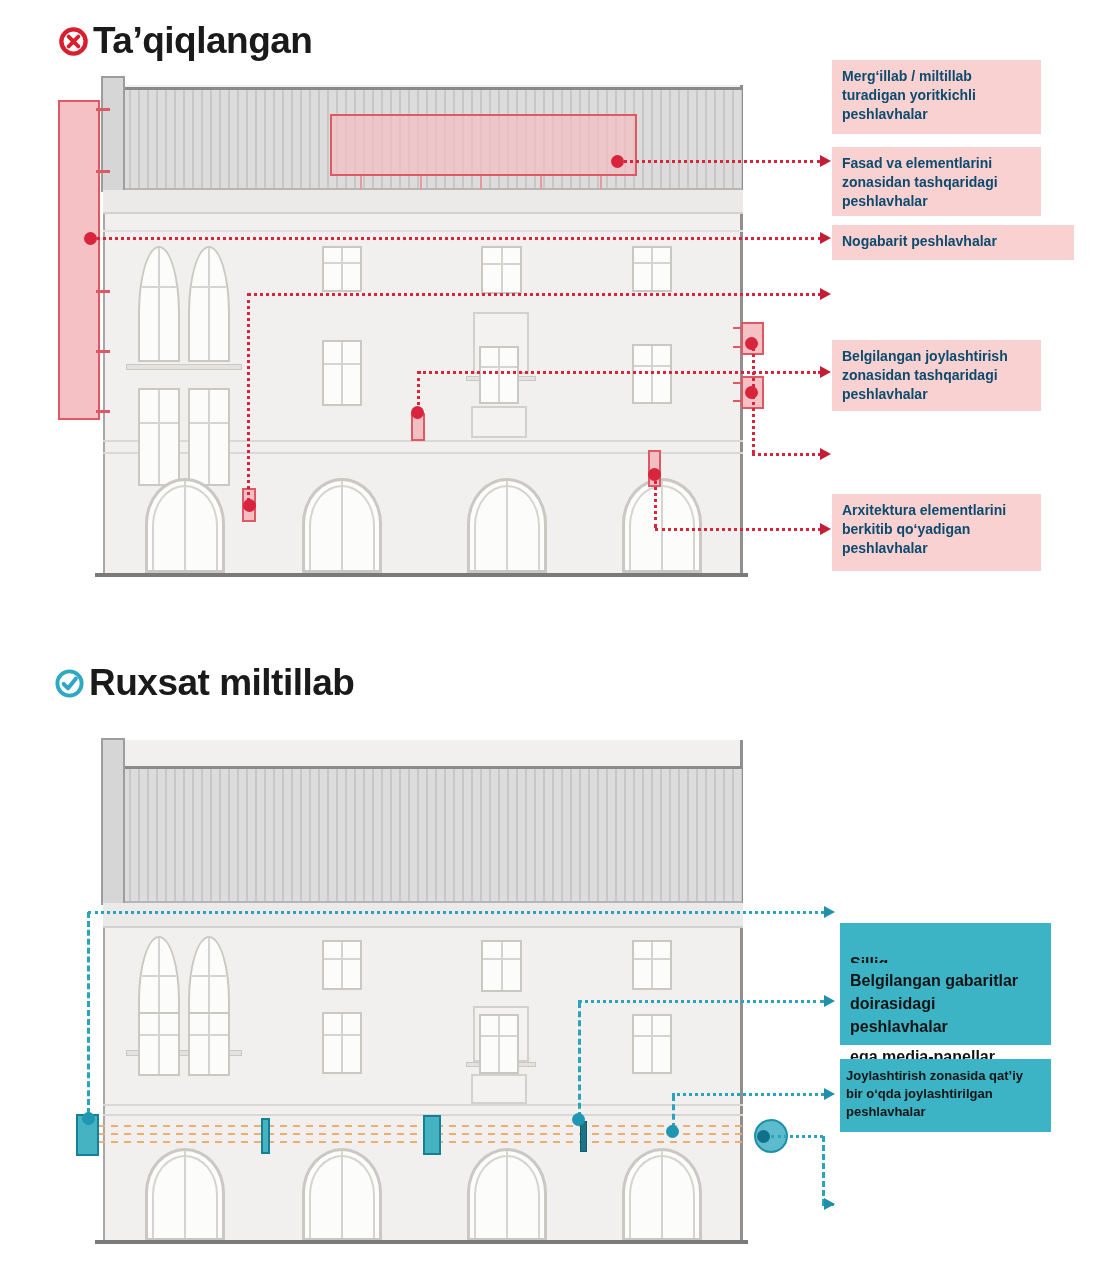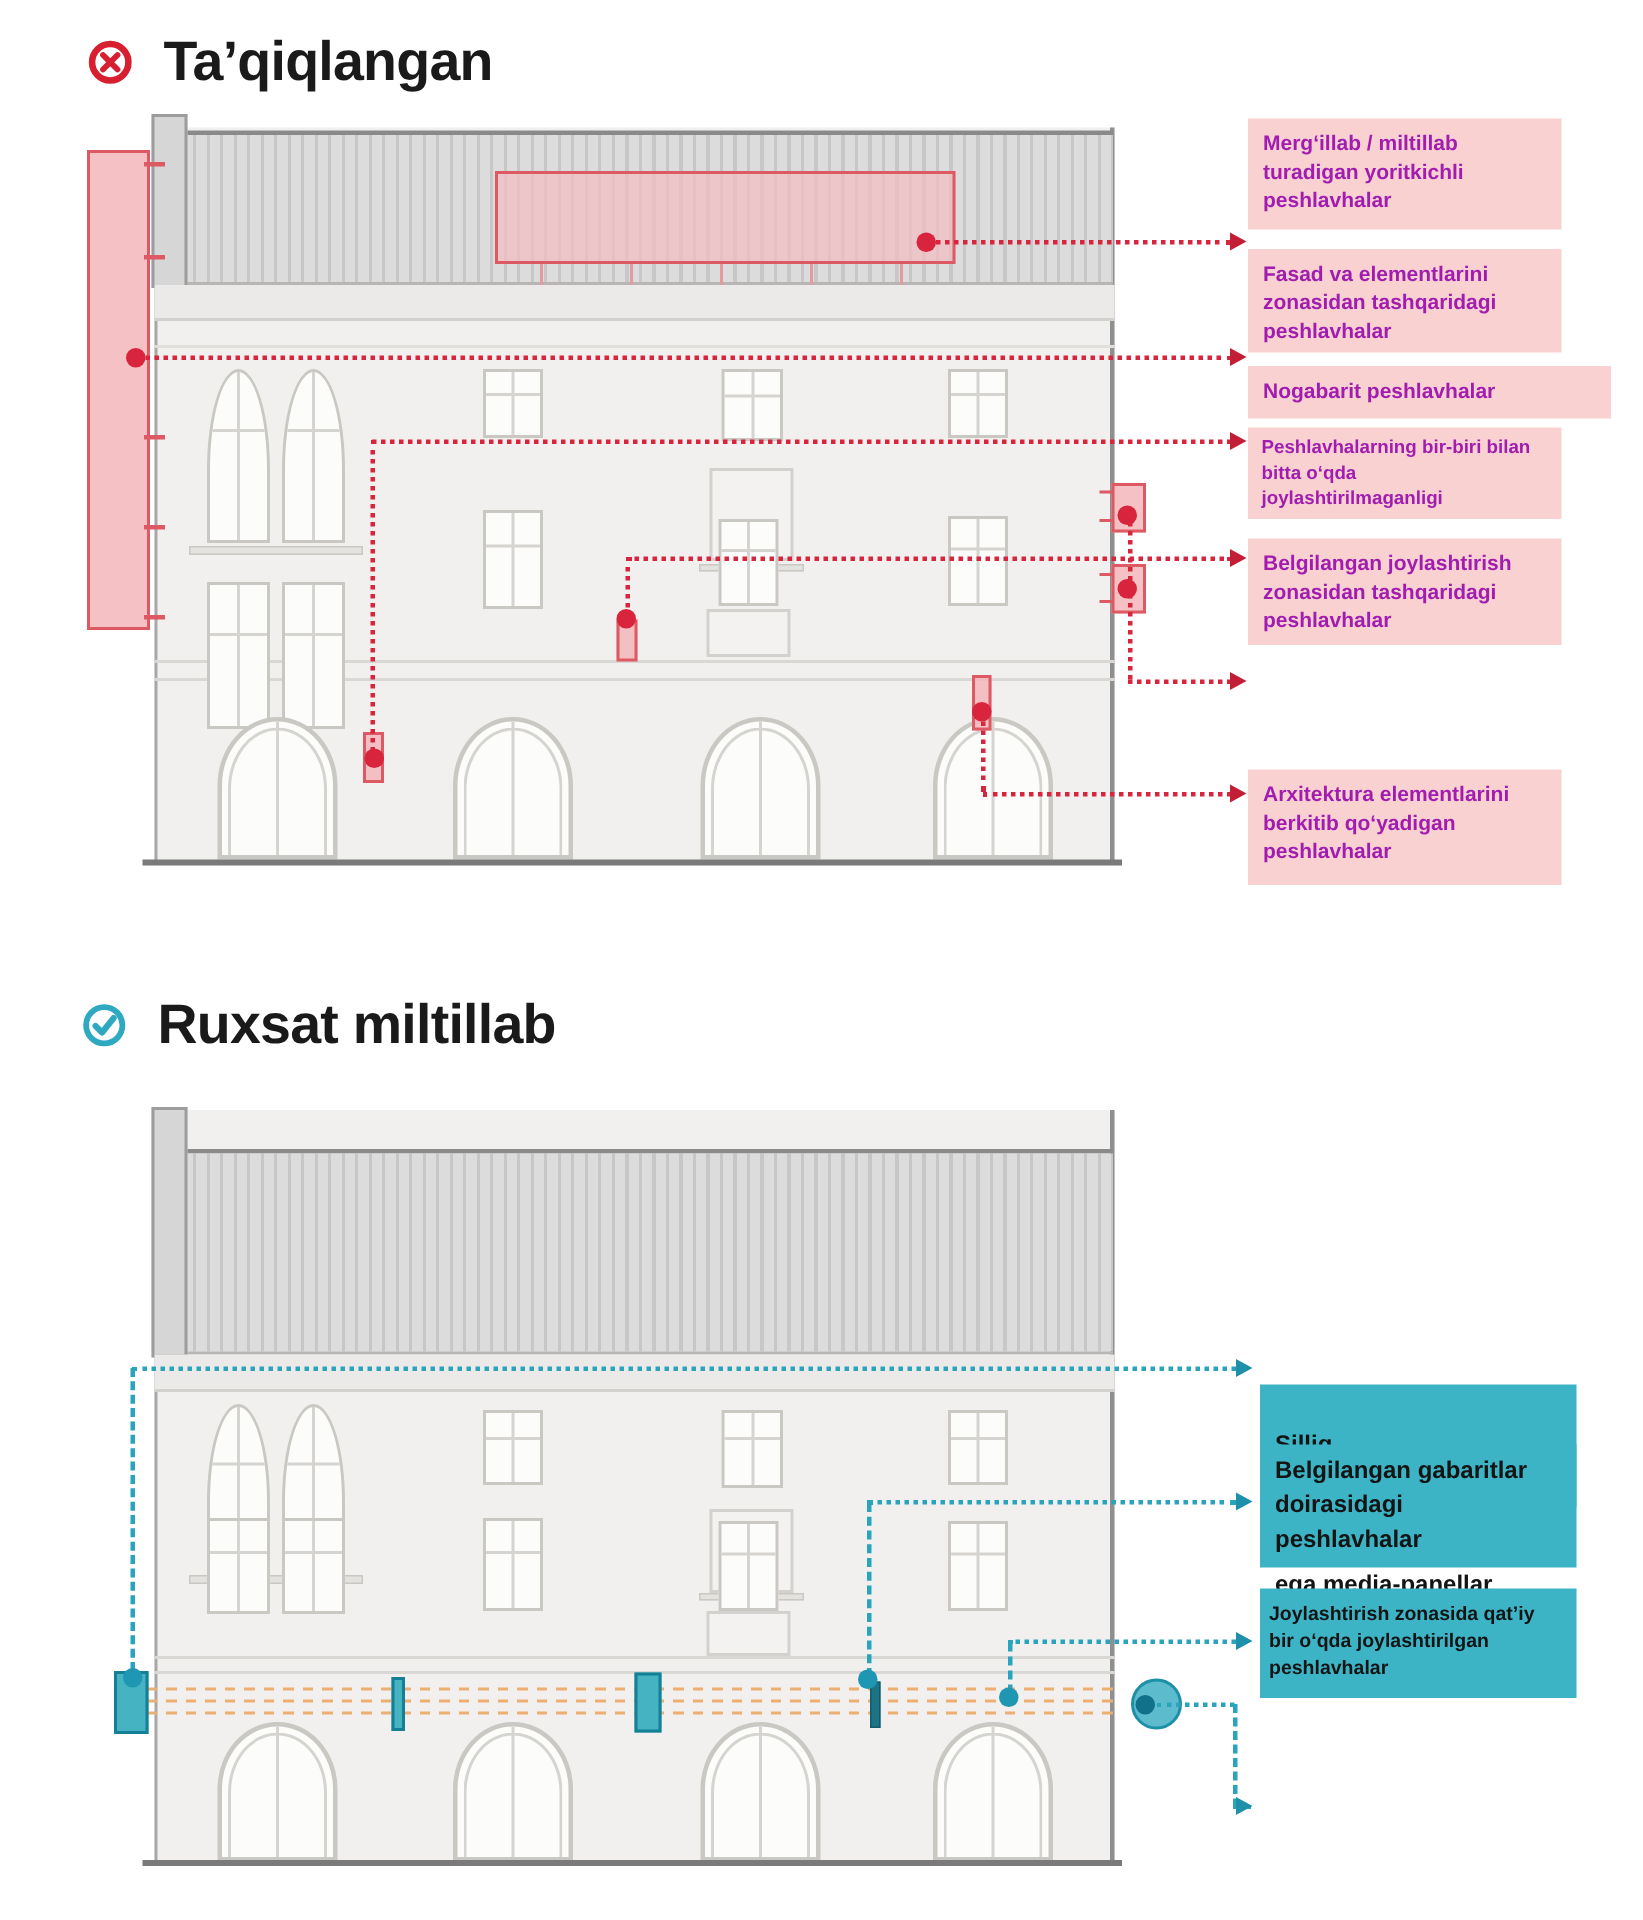--- a/index.html
+++ b/index.html
@@ -7,7 +7,7 @@
           font-family:"Liberation Sans",sans-serif;}
   .abs{position:absolute;box-sizing:border-box;}
   
-  .hdr{position:absolute;display:flex;align-items:center;gap:20px;}
+  .hdr{position:absolute;display:flex;align-items:center;gap:4px;}
   .hdr-text{font-size:37px;font-weight:600;color:#1a1a1a;letter-spacing:-0.5px;}
   .hicon{width:31px;height:31px;display:block;}
   

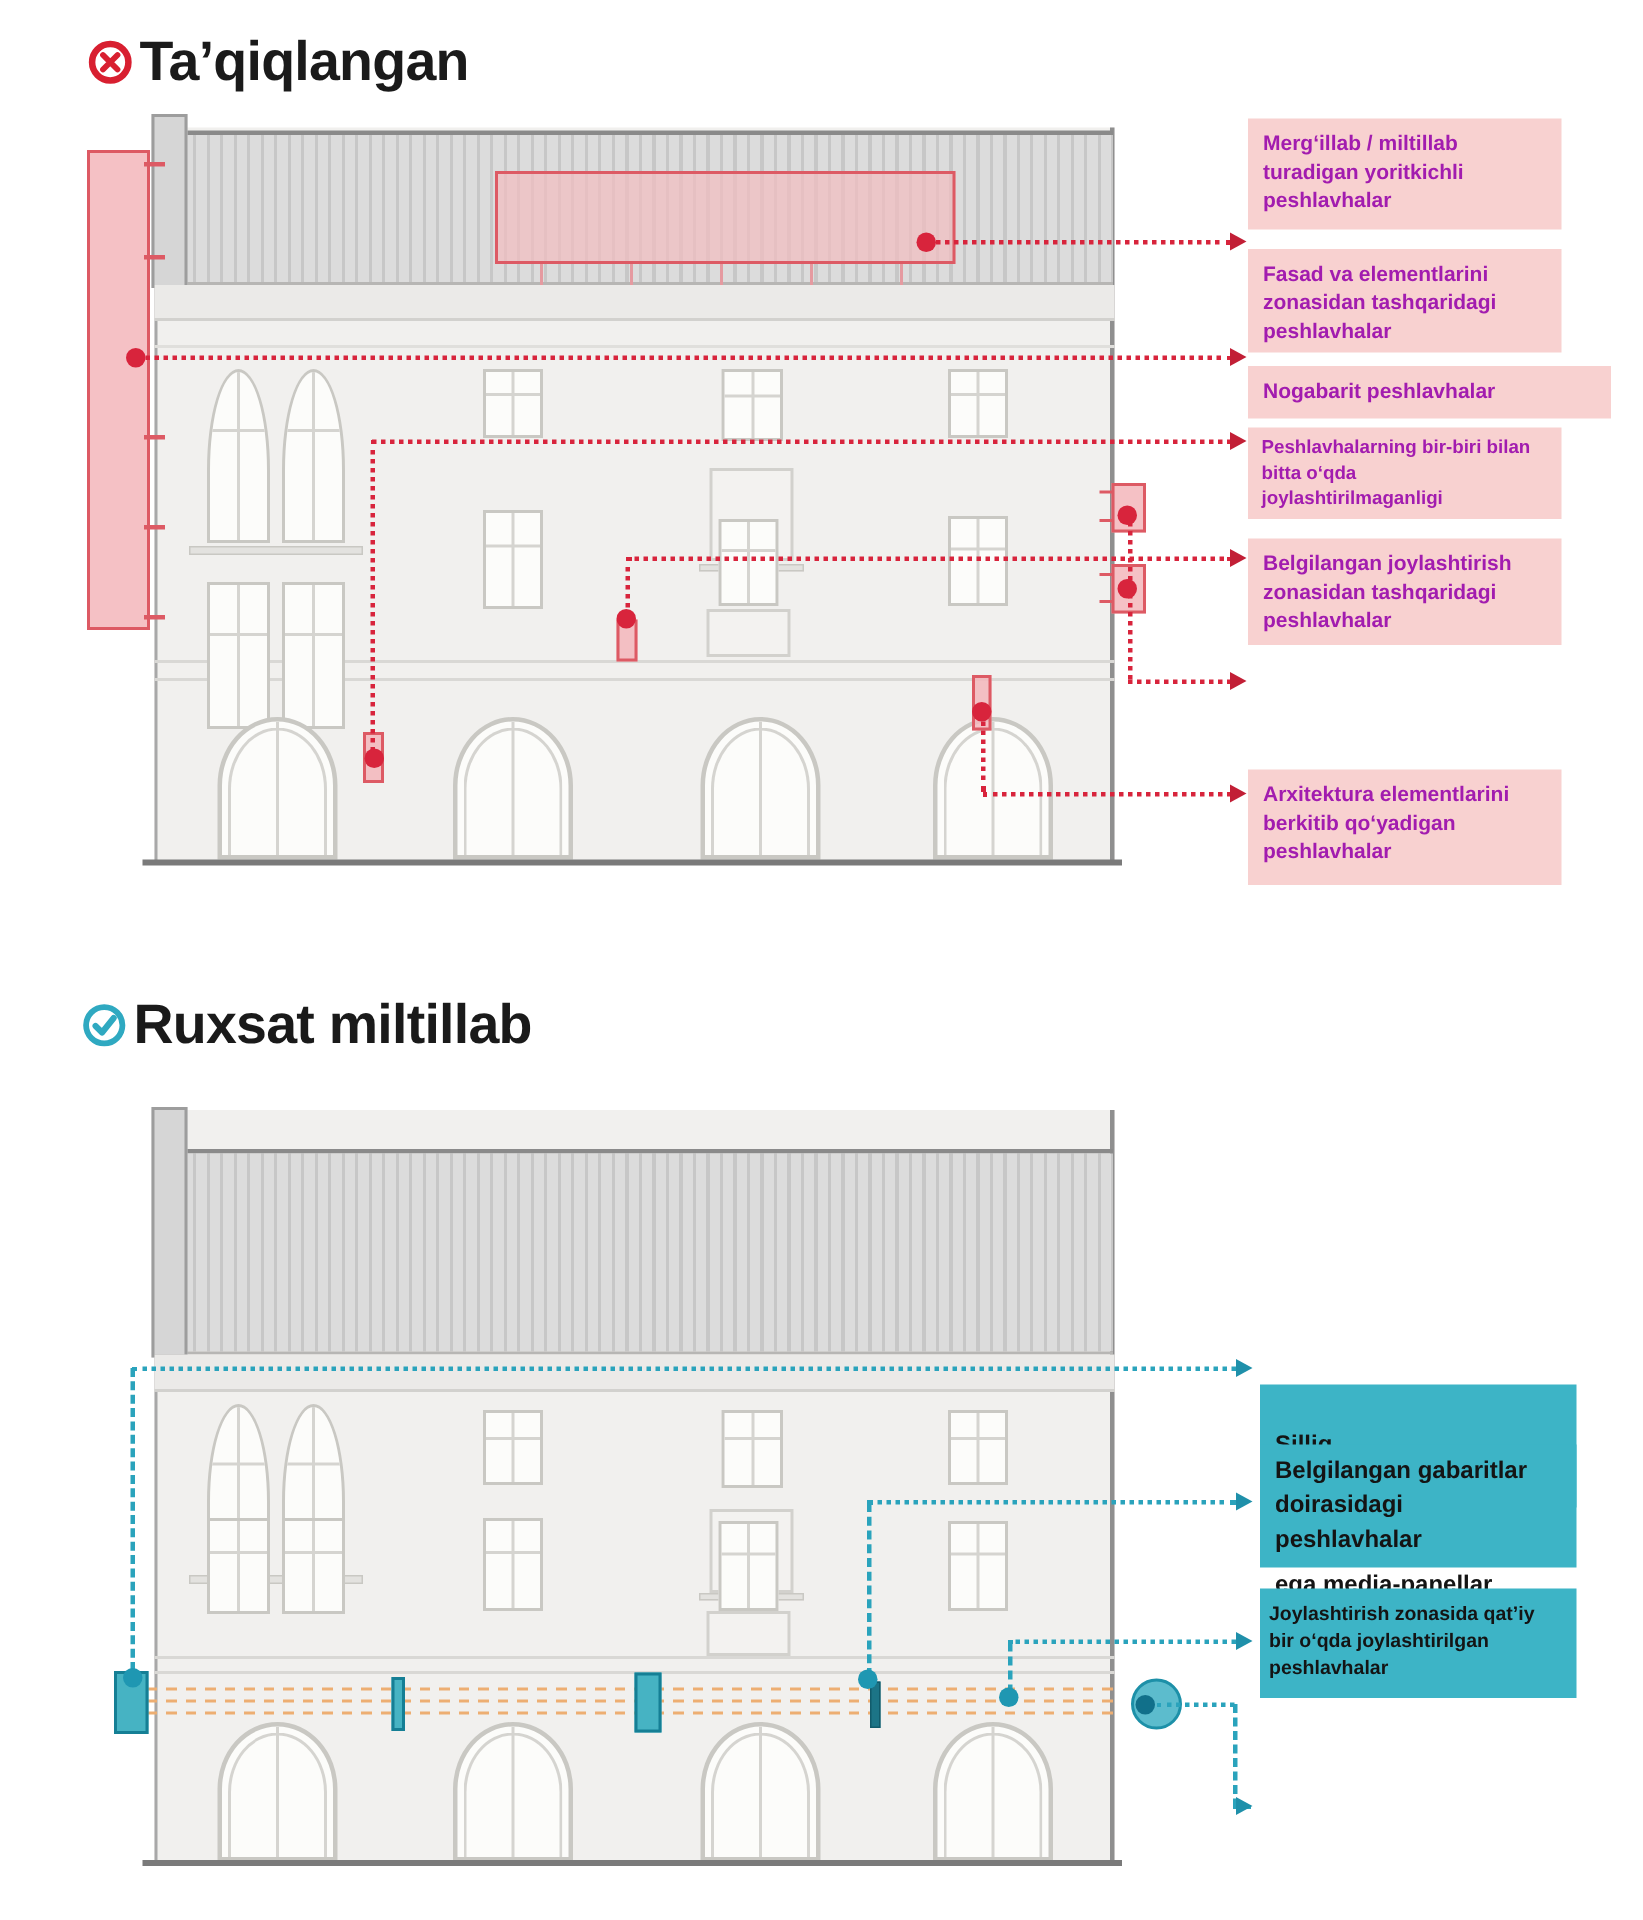--- a/index.html
+++ b/index.html
@@ -48,7 +48,7 @@
   .od{background:repeating-linear-gradient(90deg,#edae72 0 7px,rgba(0,0,0,0) 7px 13px);}
   
   .cbox{position:absolute;box-sizing:border-box;white-space:pre-line;}
-  .cbox.red{background:#f8d1d0;color:#a21caf;font-size:14px;line-height:1.35;padding:7px 10px;font-weight:600;margin-top:19px;}
+  .cbox.red{background:#f8d1d0;color:#0c4a6e;font-size:14px;line-height:1.35;padding:7px 10px;font-weight:600;}
   .cbox.red.sm{font-size:12.5px;padding:5px 9px;}
   .cbox.red.xs{font-size:13.2px;padding:6px 6px;}
   .cbox.teal{background:#3db4c6;color:#141414;font-size:16px;line-height:1.45;padding:6px 10px;font-weight:600;}

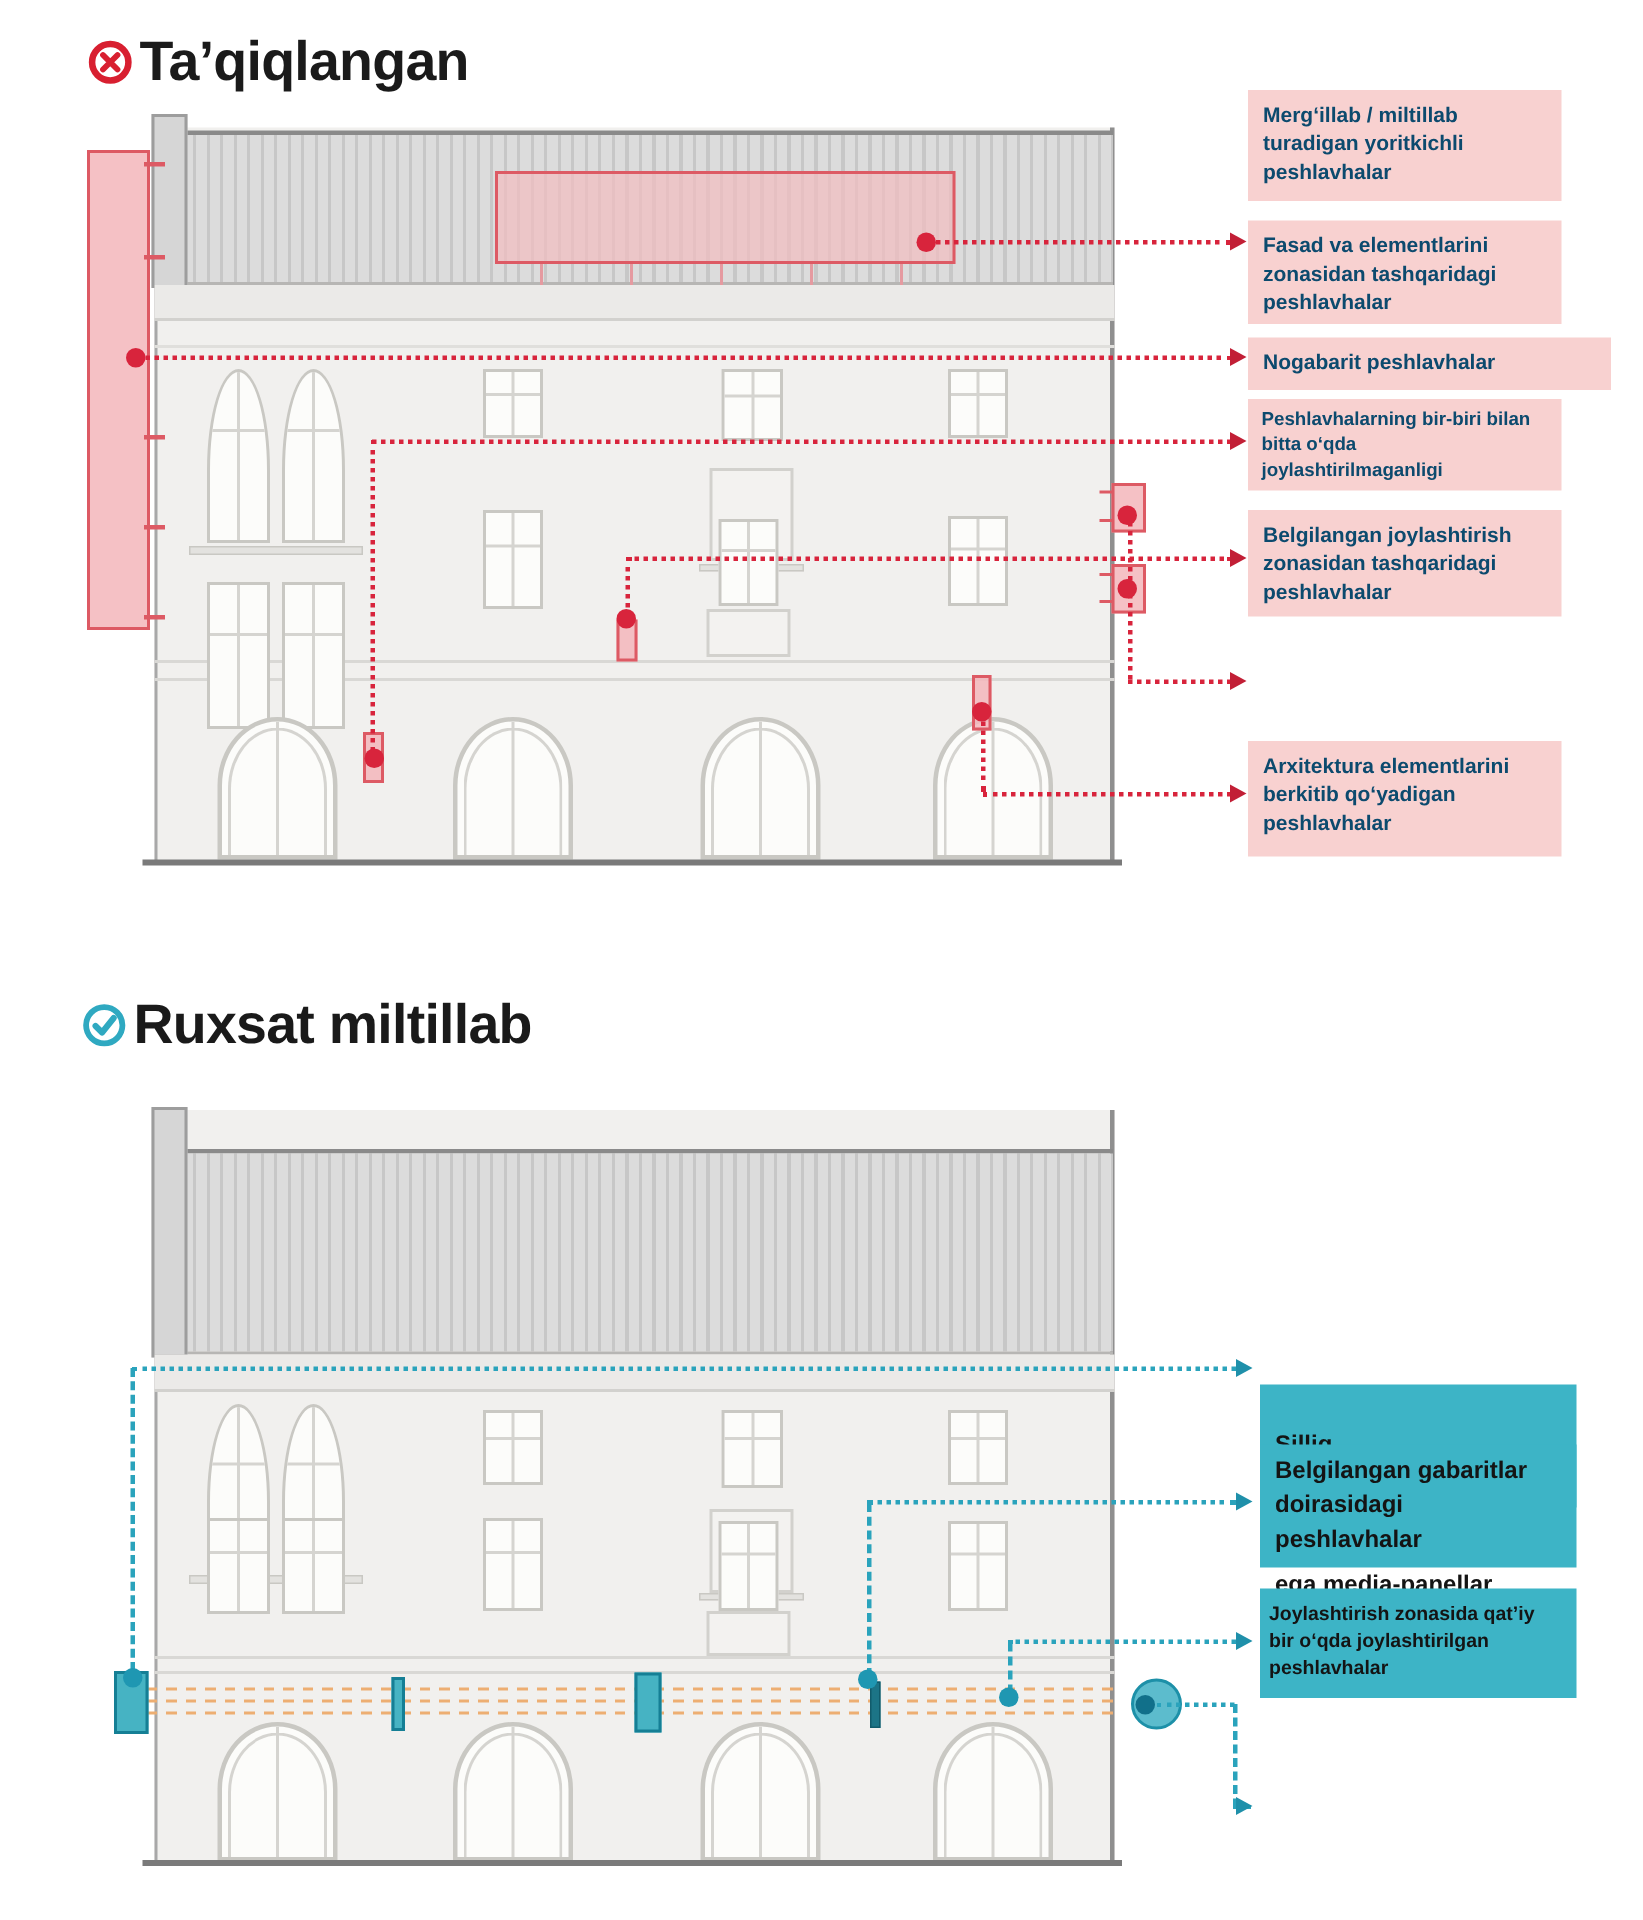--- a/index.html
+++ b/index.html
@@ -206,9 +206,6 @@
 zonasidan tashqaridagi
 peshlavhalar</div>
   <div class="cbox red" style="left:832px;top:225px;width:242px;height:35px;">Nogabarit peshlavhalar</div>
-  <div class="cbox red sm" style="left:832px;top:266px;width:209px;height:61px;">Peshlavhalarning bir-biri bilan
-bitta oʻqda
-joylashtirilmaganligi</div>
   <div class="cbox red" style="left:832px;top:340px;width:209px;height:71px;">Belgilangan joylashtirish
 zonasidan tashqaridagi
 peshlavhalar</div>

